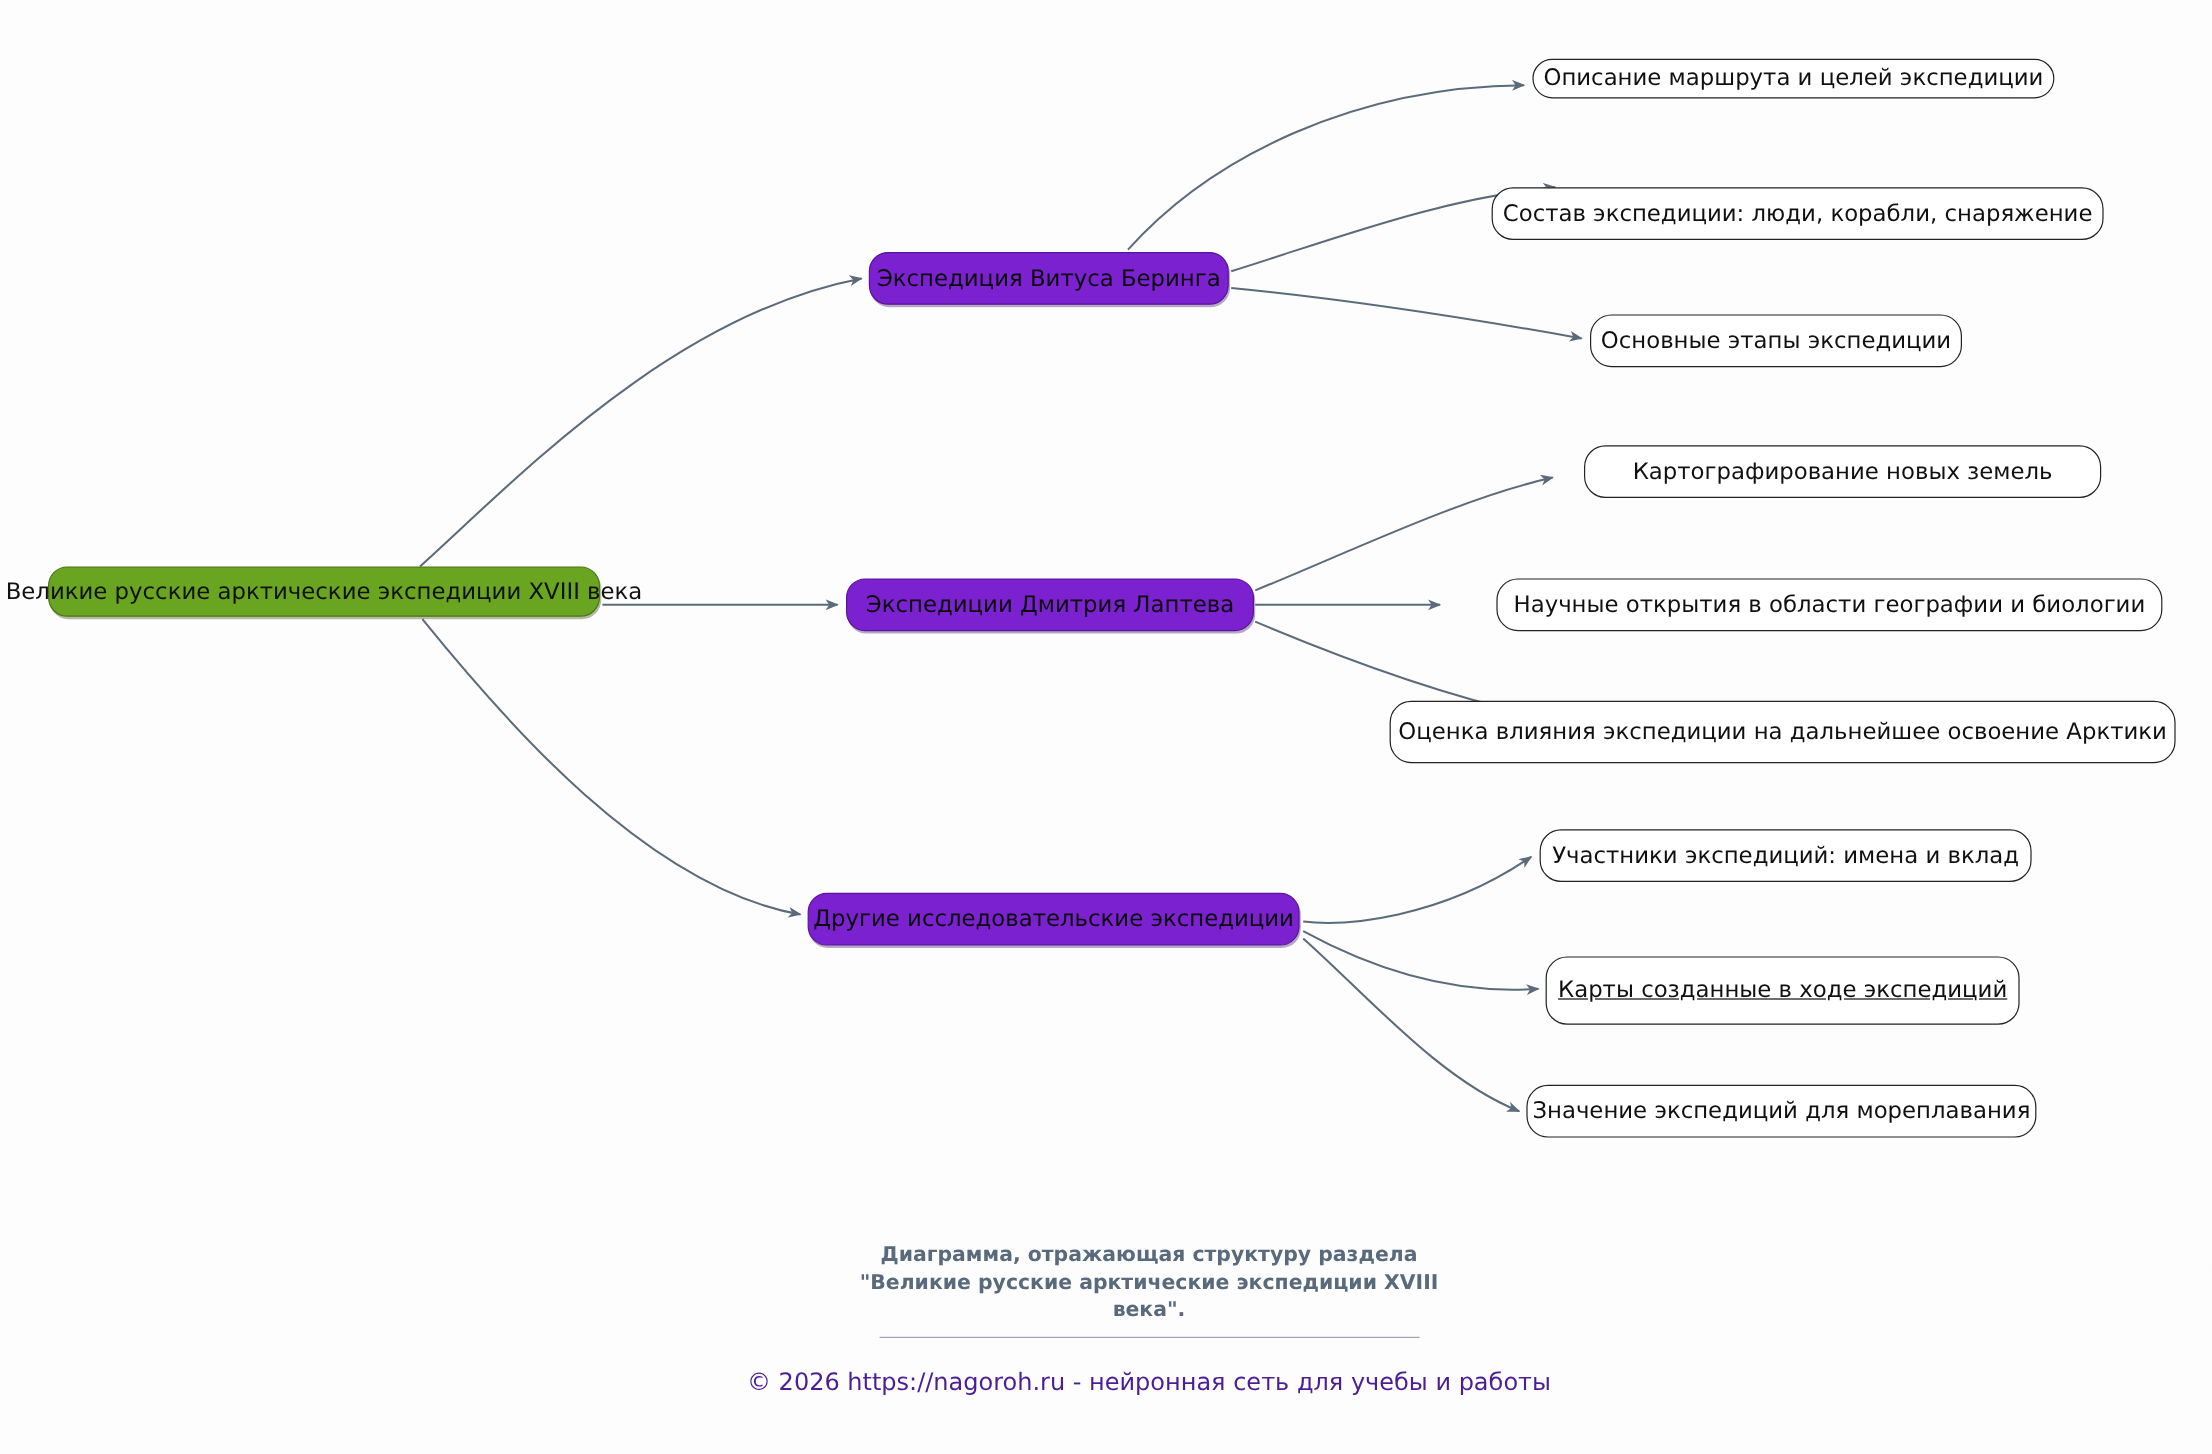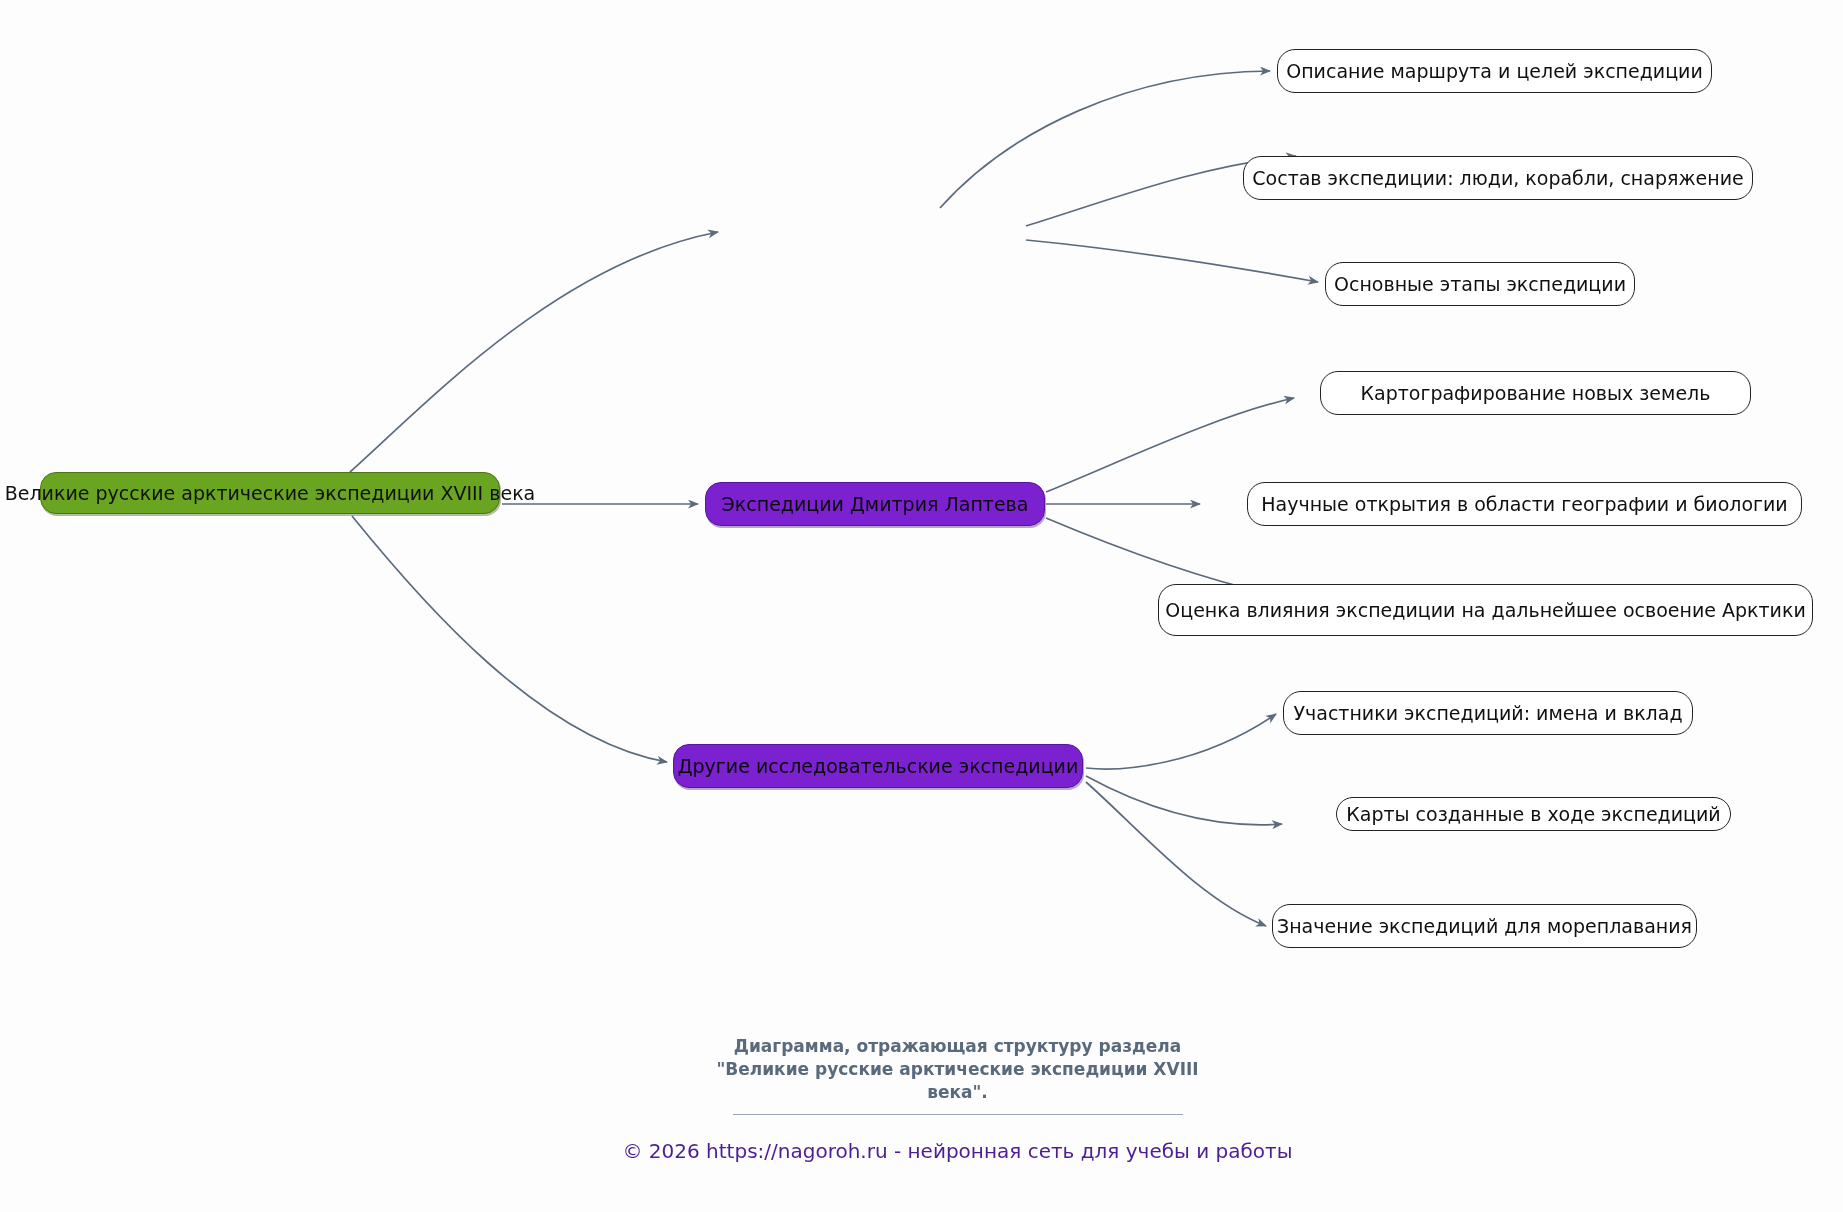--- a/index.html
+++ b/index.html
@@ -120,7 +120,7 @@
   </div>
 
 
-  <div class="node node-leaf" style="left:1277px; top:49px; width:435px; height:44px;justify-content:center;">
+  <div class="node node-leaf" style="left:1277px; top:49px; width:435px; height:33px;justify-content:center;">
     <span>Описание маршрута и целей экспедиции</span>
   </div>
 

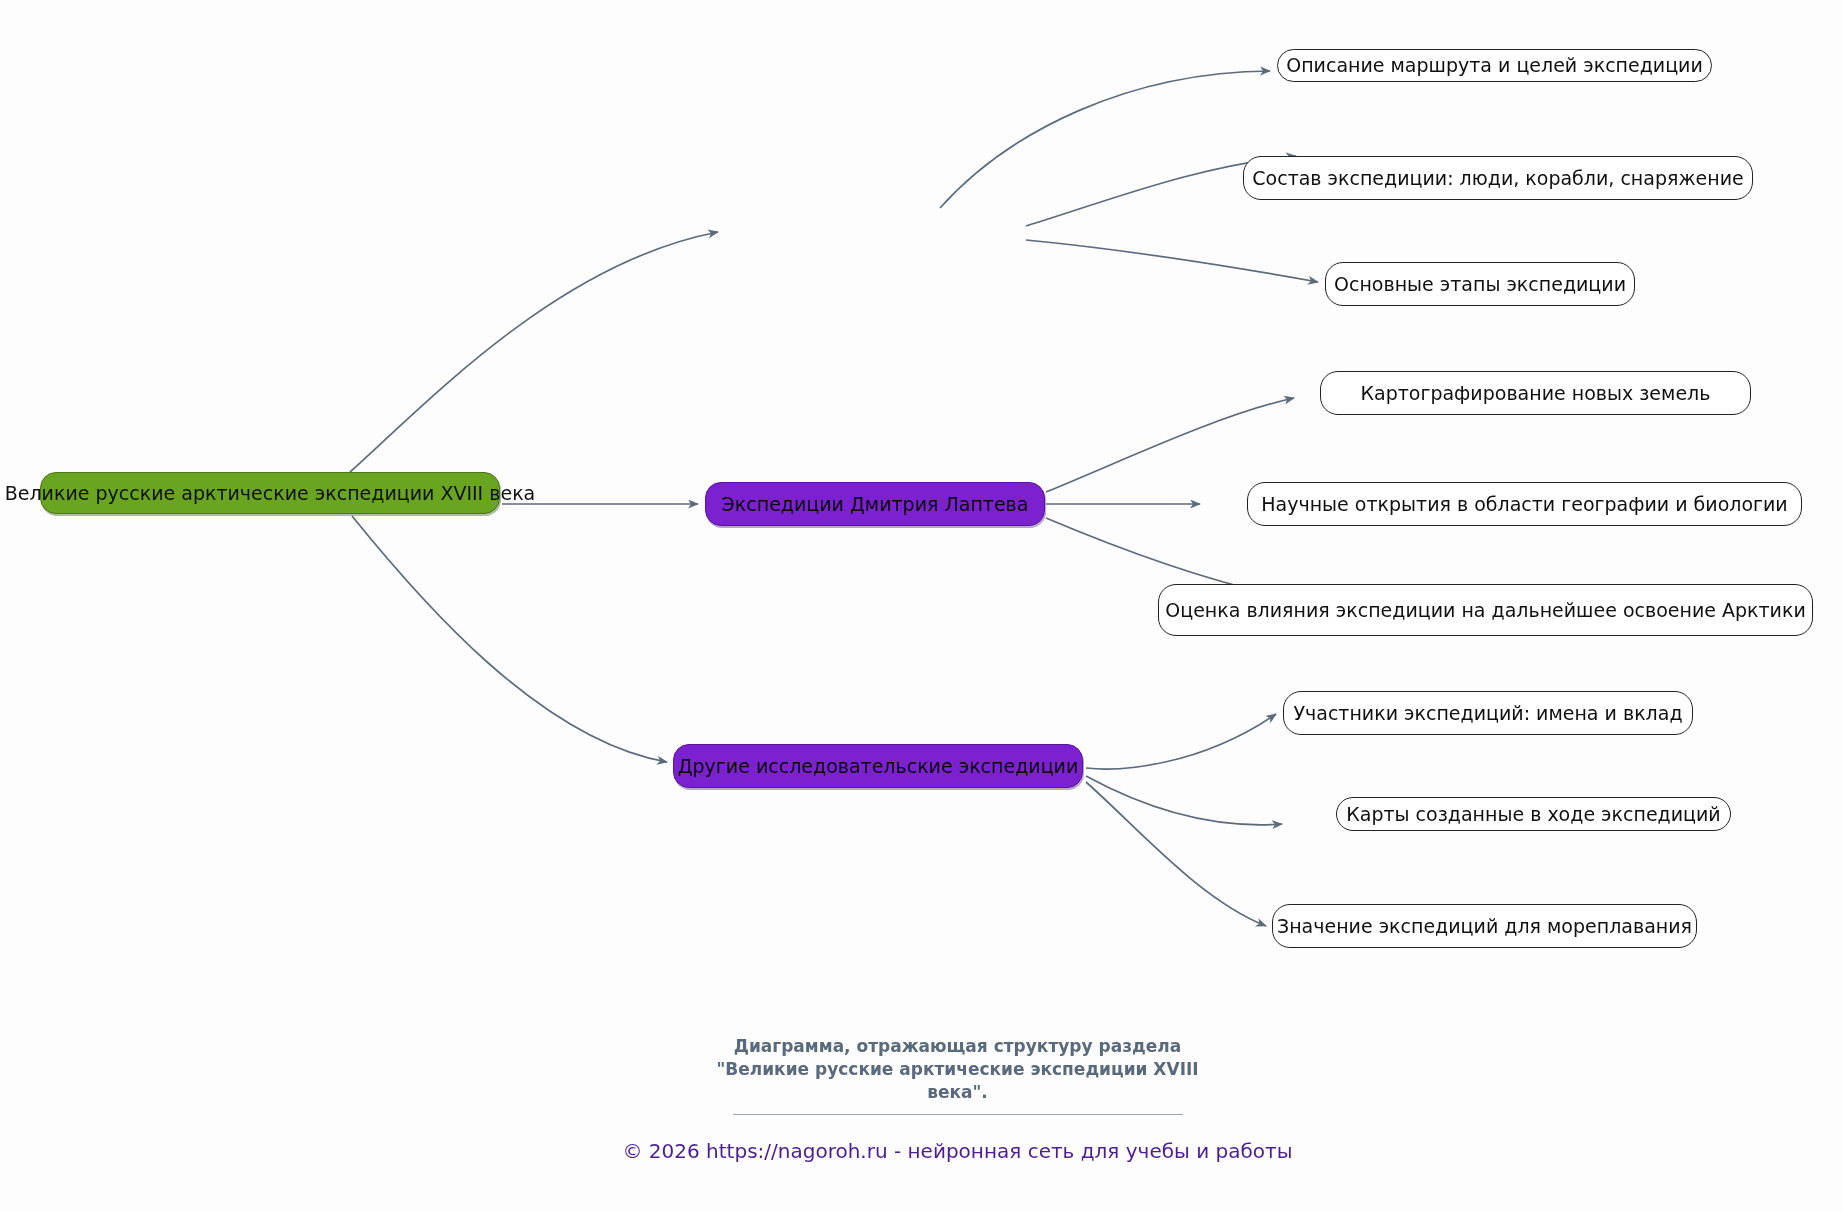--- a/index.html
+++ b/index.html
@@ -119,6 +119,9 @@
     <span>Великие русские арктические экспедиции XVIII века</span>
   </div>
 
+  <div class="node node-branch" style="left:724px; top:210px; width:300px; height:44px;">
+    <span>Экспедиция Витуса Беринга</span>
+  </div>
 
   <div class="node node-leaf" style="left:1277px; top:49px; width:435px; height:33px;justify-content:center;">
     <span>Описание маршрута и целей экспедиции</span>

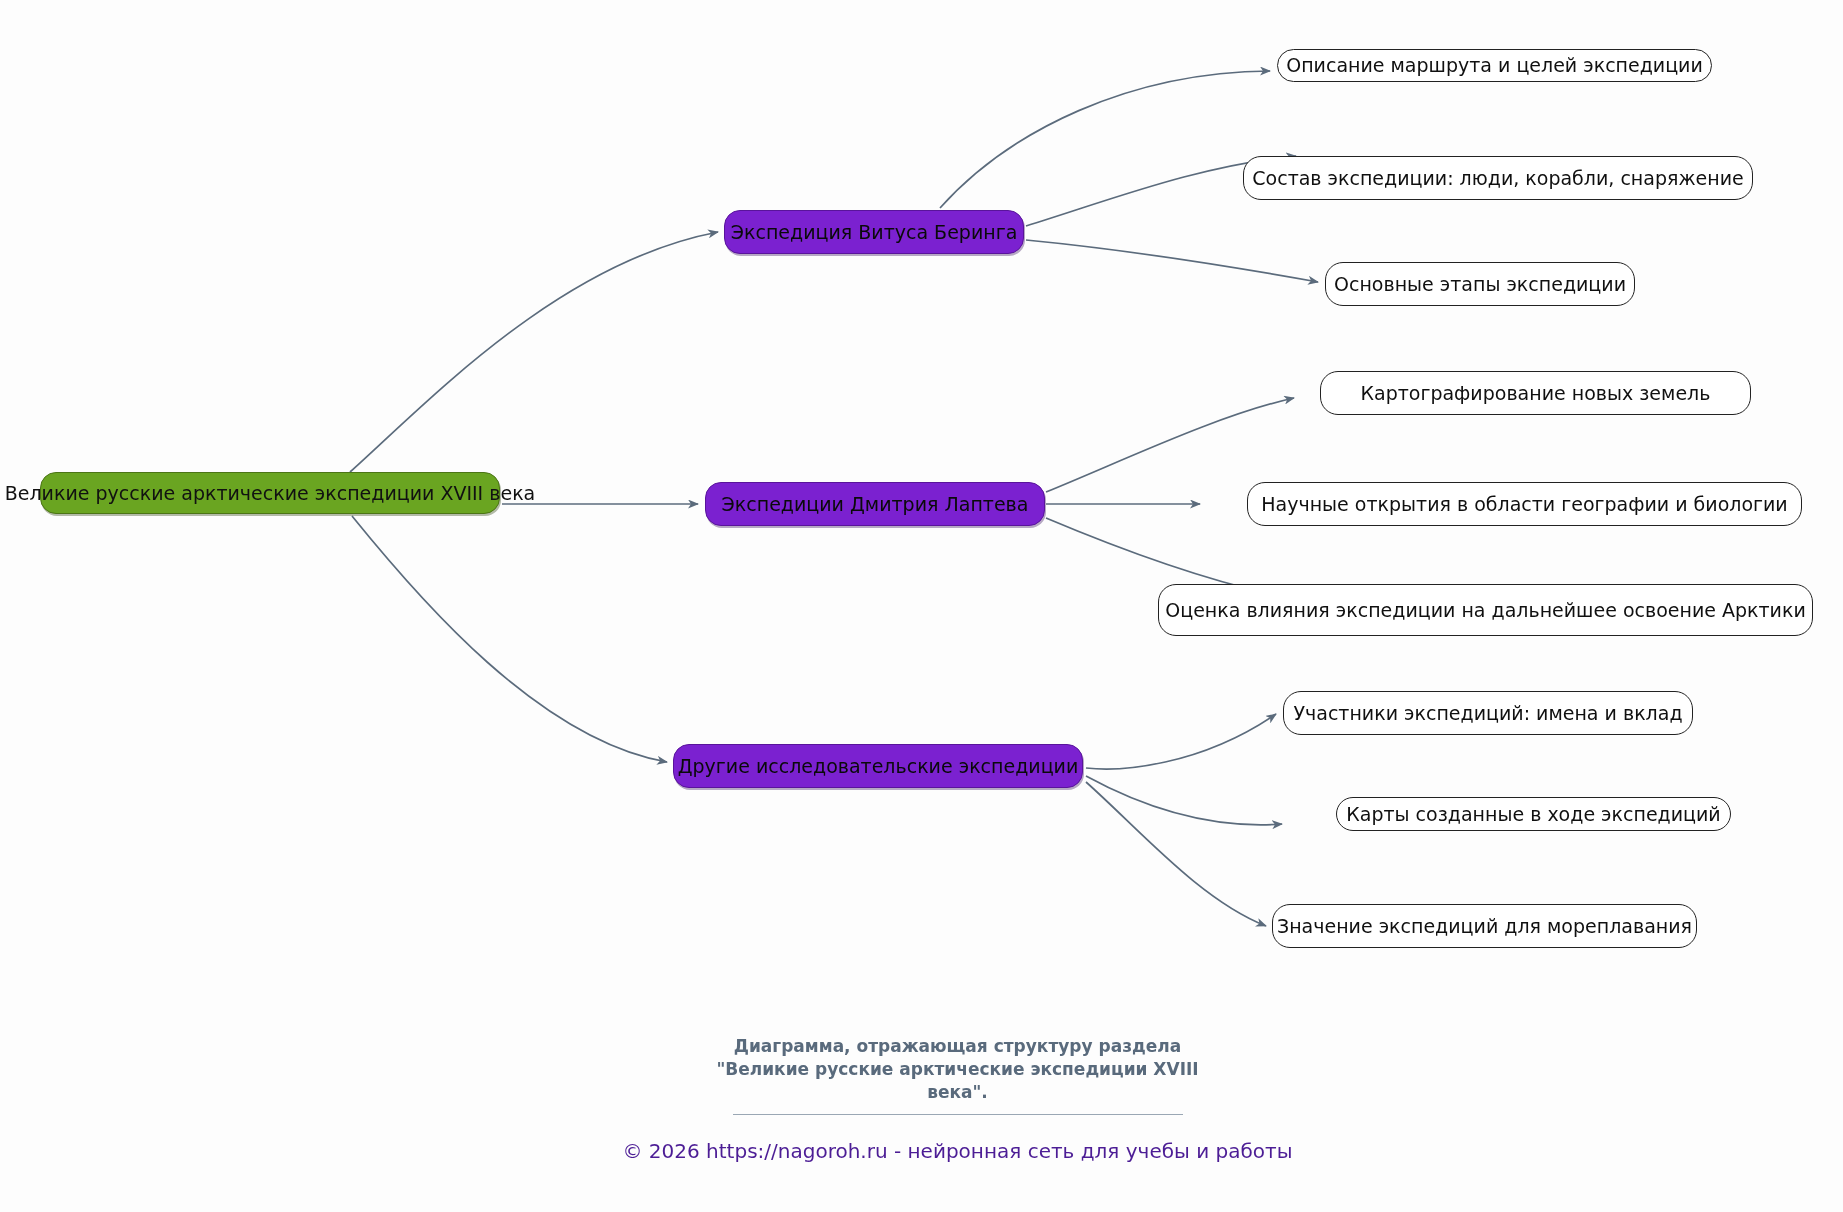--- a/index.html
+++ b/index.html
@@ -159,7 +159,7 @@
     <span>Участники экспедиций: имена и вклад</span>
   </div>
 
-  <div class="node node-leaf" style="left:1336px; top:797px; width:395px; height:34px;">
+  <div class="node node-leaf" style="left:1288px; top:797px; width:395px; height:57px;text-decoration:underline;">
     <span>Карты созданные в ходе экспедиций</span>
   </div>
 

